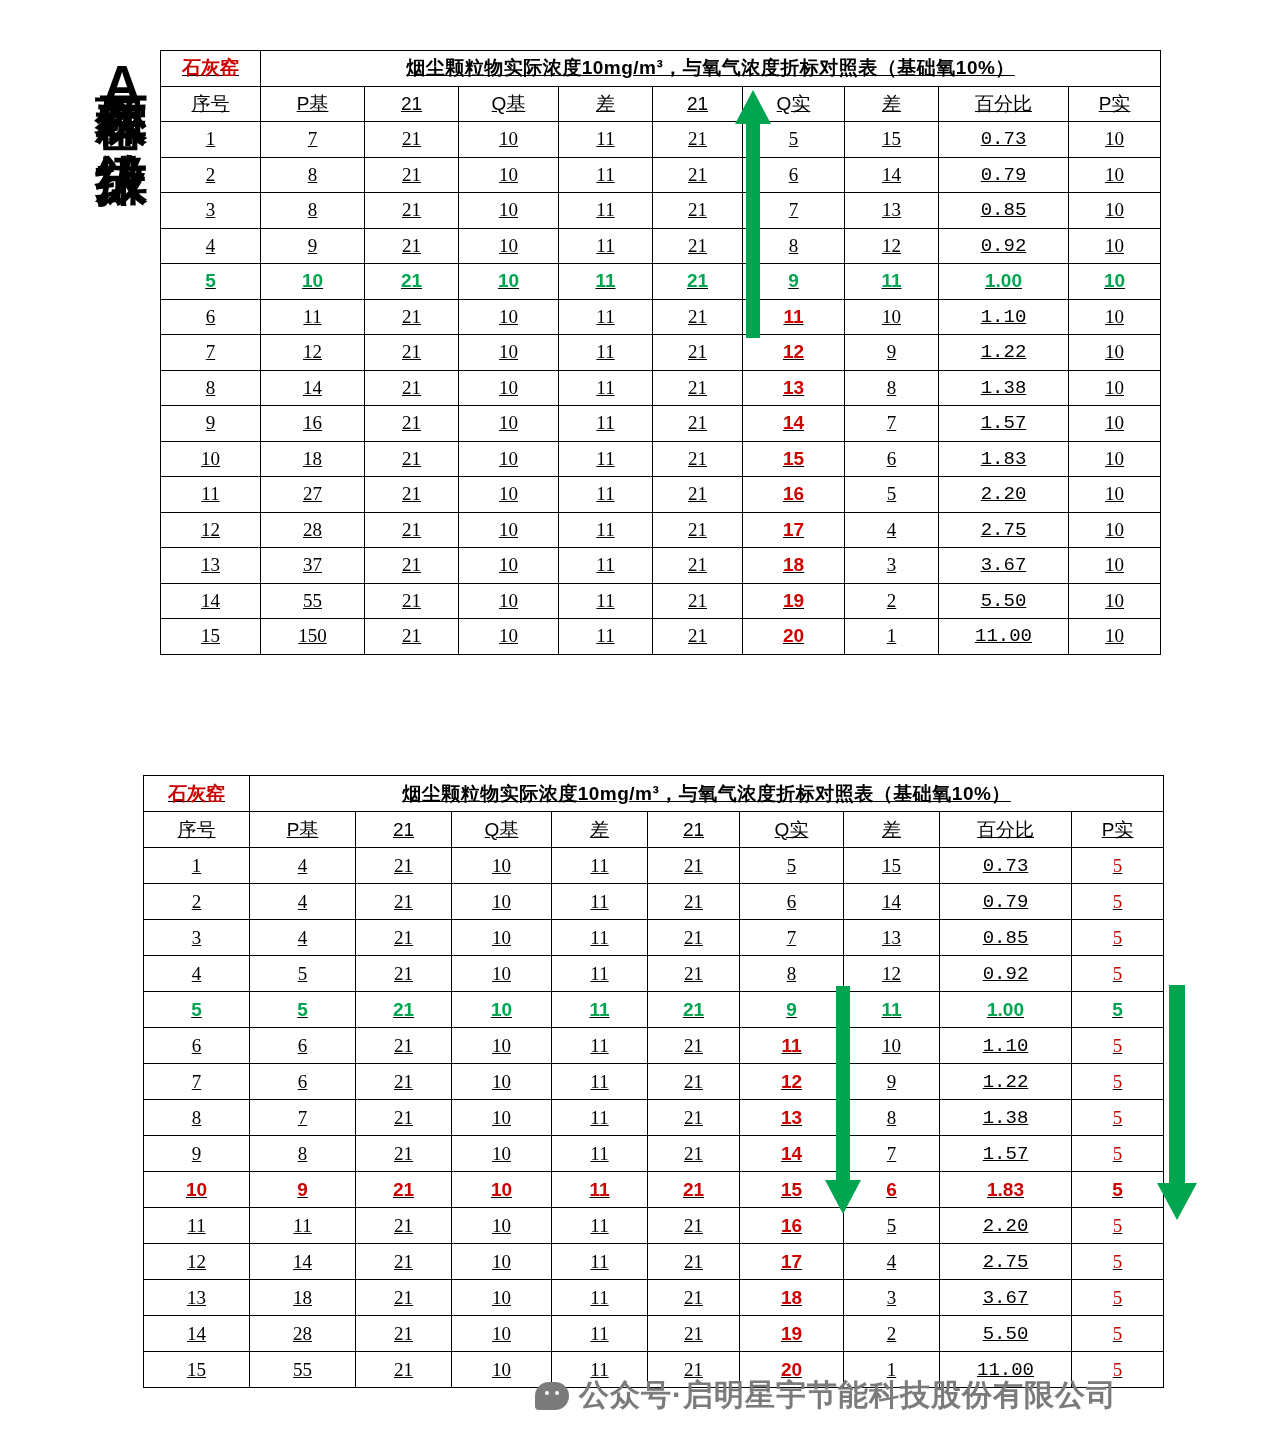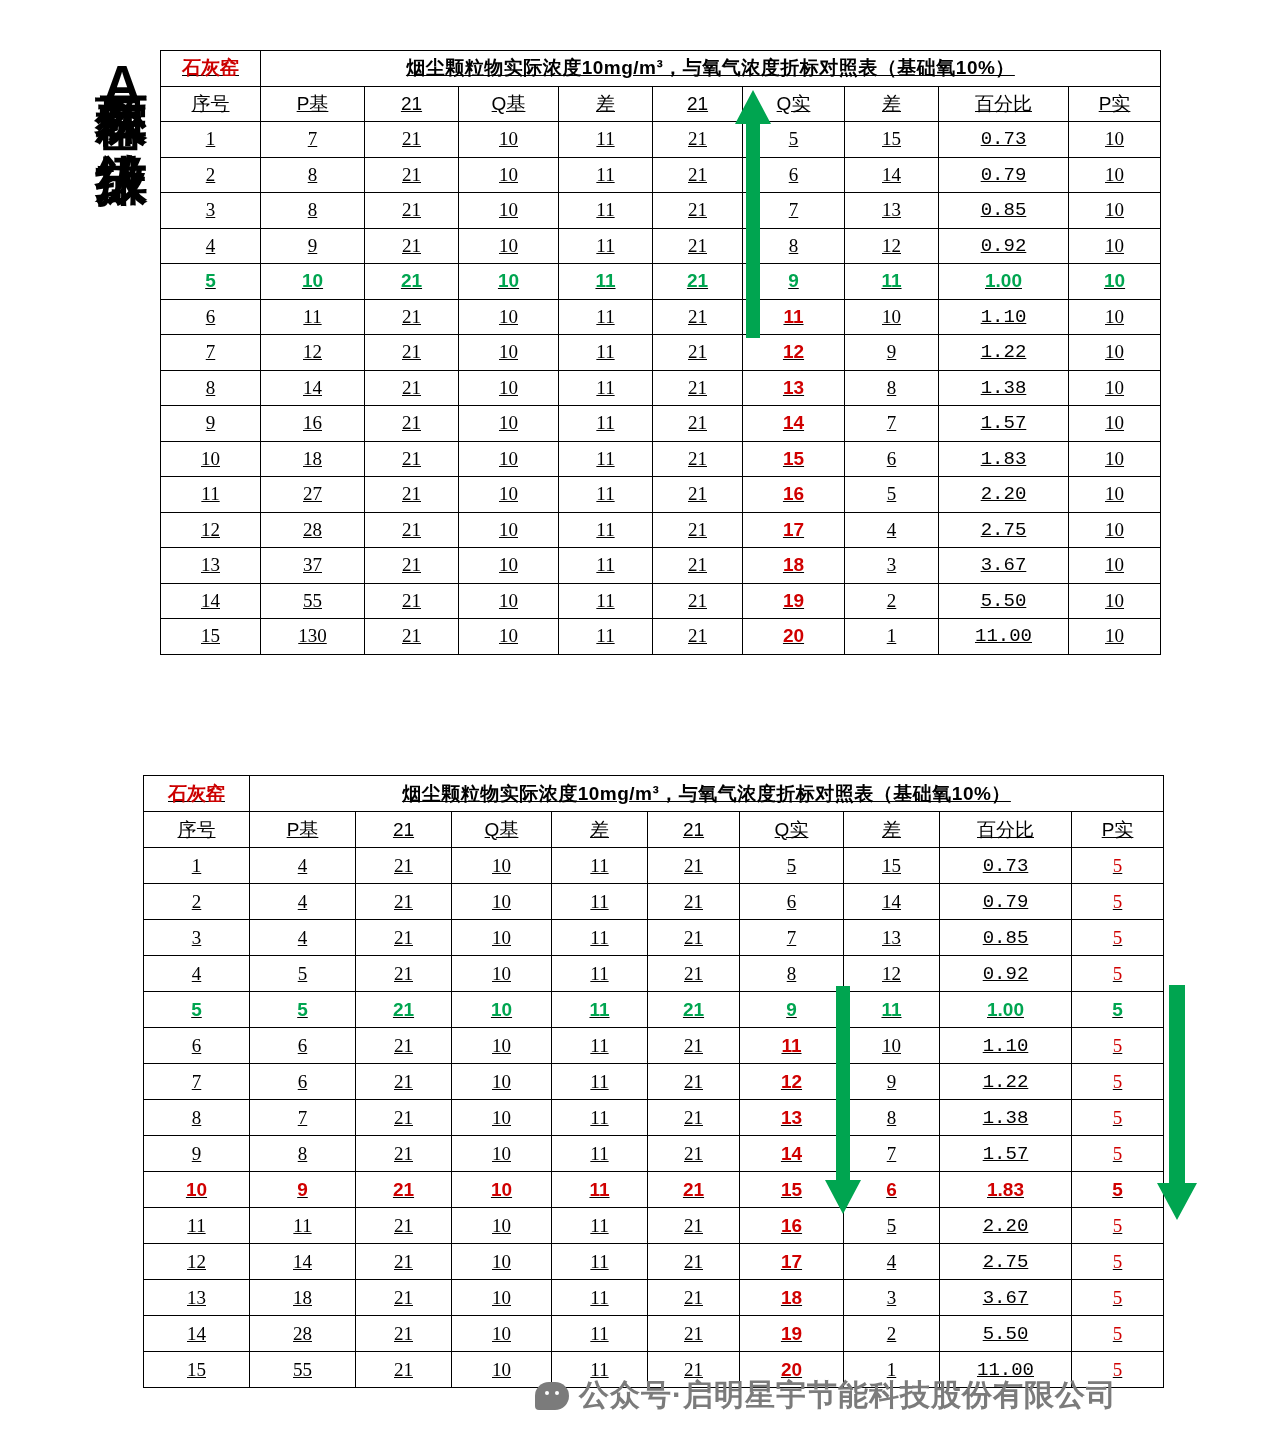--- a/index.html
+++ b/index.html
@@ -357,7 +357,7 @@
       </tr>
       <tr>
         <td>15</td>
-        <td>130</td>
+        <td>150</td>
         <td>21</td>
         <td>10</td>
         <td class="small">11</td>

